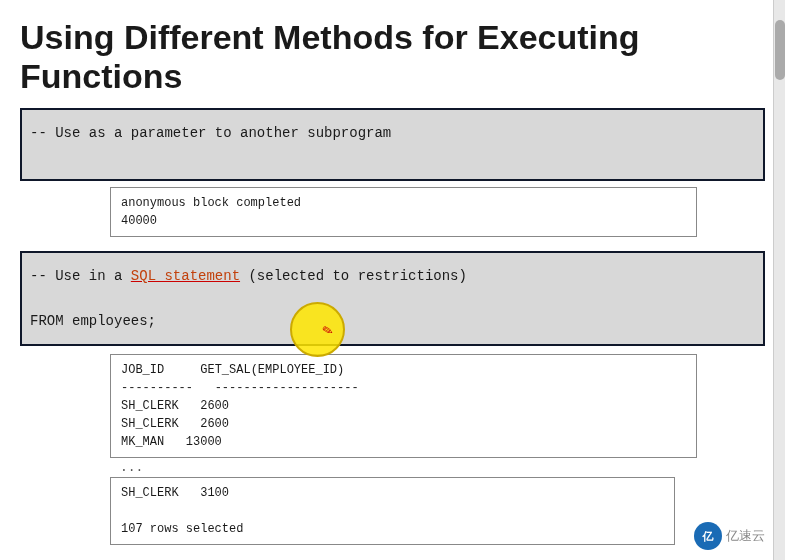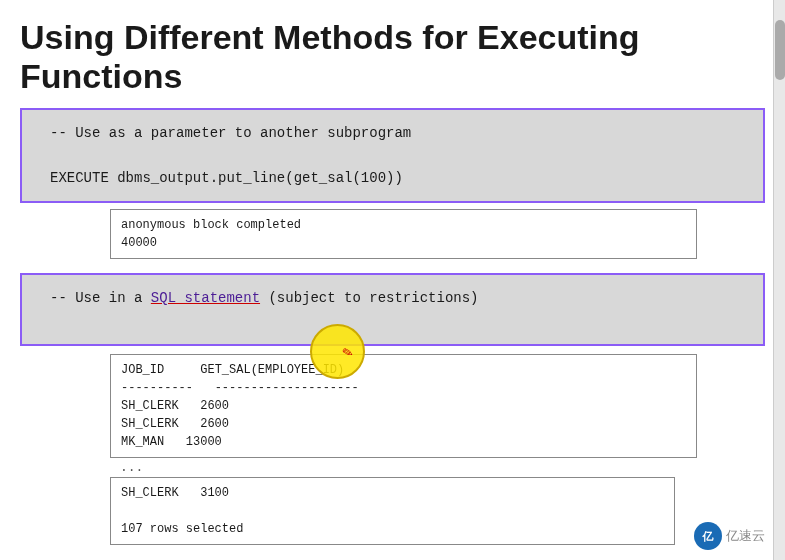--- a/index.html
+++ b/index.html
@@ -27,8 +27,8 @@
     
     .code-block {
       background: #d8d8d8;
-      border: 2px solid #8b5cf6;
-      padding: 12px 28px;
+      border: 2px solid #0f172a;
+      padding: 12px 8px;
       font-family: 'Courier New', Courier, monospace;
       font-size: 14px;
       color: #1a1a1a;

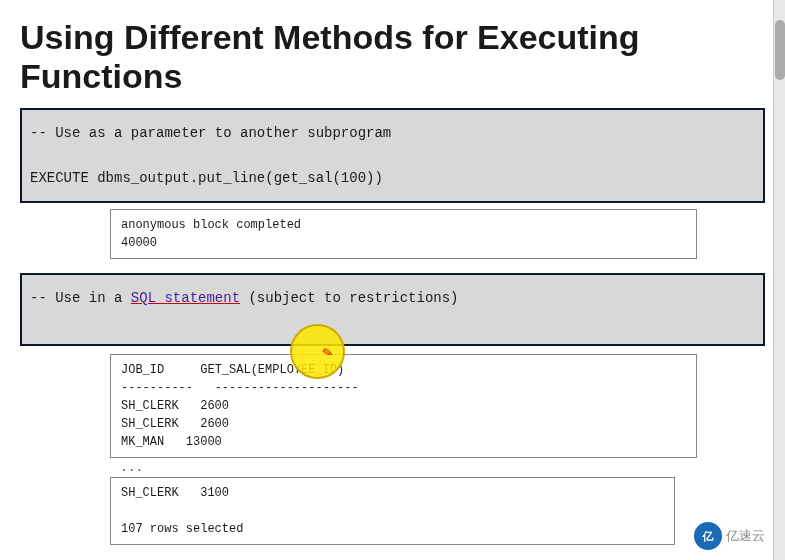--- a/index.html
+++ b/index.html
@@ -156,7 +156,6 @@
   <div class="code-block section-gap">
     <div class="comment">-- Use as a parameter to another subprogram</div>
     <br>
-    <div>EXECUTE dbms_output.put_line(get_sal(100))</div>
   </div>
 
   <div class="output-box">

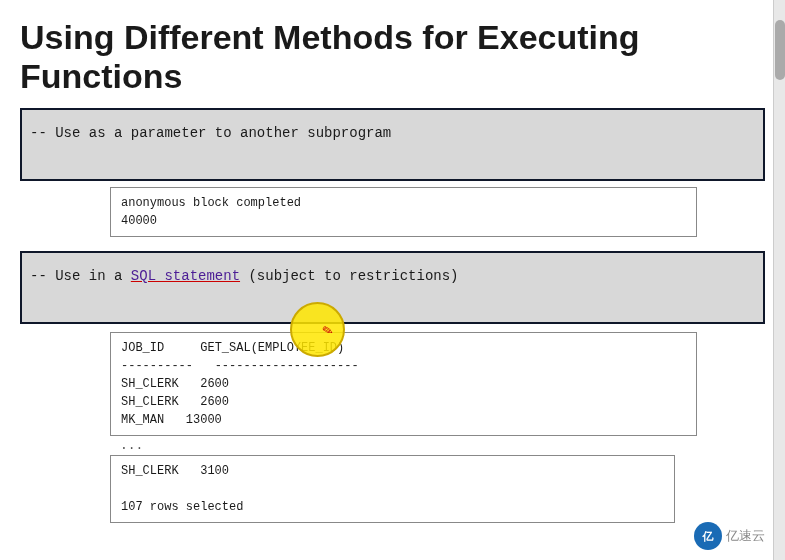--- a/index.html
+++ b/index.html
@@ -58,7 +58,7 @@
     .underline-red {
       text-decoration: underline;
       text-decoration-color: #cc0000;
-      color: #4c1d95;
+      color: #c2410c;
     }
 
     

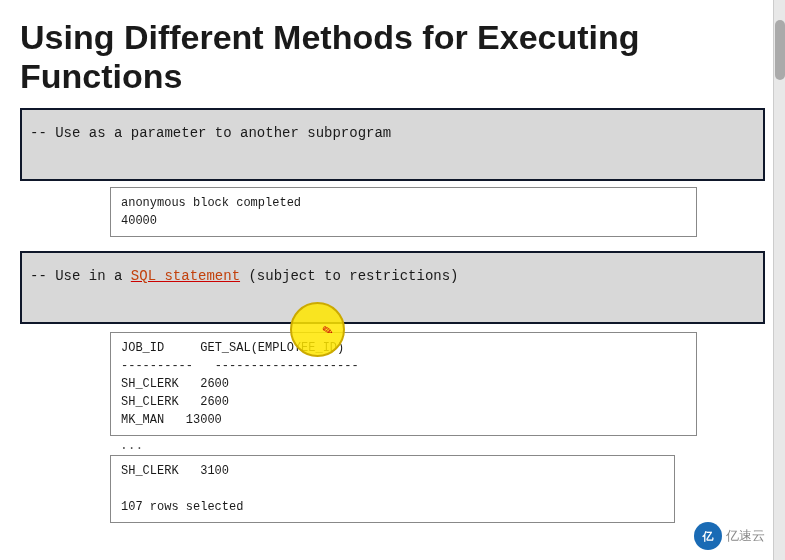--- a/index.html
+++ b/index.html
@@ -165,7 +165,7 @@
 
   <div class="code-block second-section">
     <div class="comment">
-      <span>-- Use in a </span><span class="underline-red">SQL statement</span><span> (subject to restrictions)</span>
+      <span>-- Use in a </span><span class="underline-red">SQL statement</span><span> (selected to restrictions)</span>
     </div>
     <br>
     <div style="position:relative;">

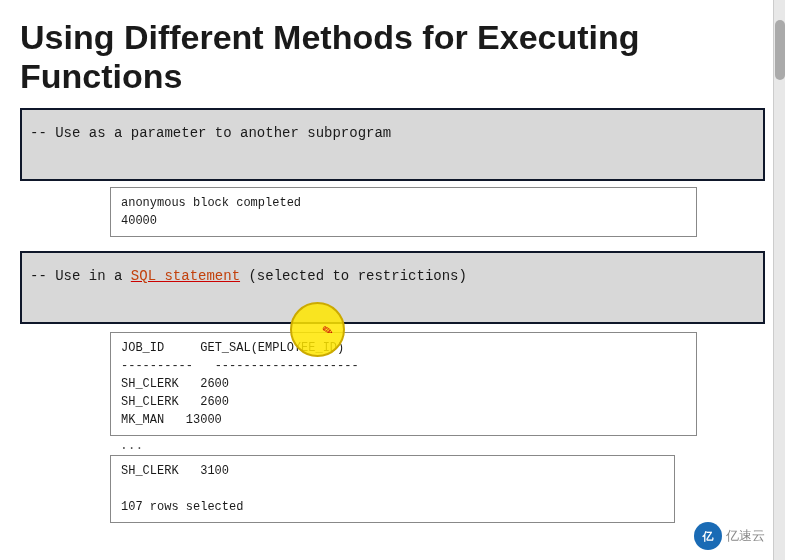--- a/index.html
+++ b/index.html
@@ -175,6 +175,7 @@
         <div style="position:absolute; bottom:10px; right:10px; color:#cc0000; font-size:16px; font-weight:bold; transform:rotate(-15deg);">✎</div>
       </div>
     </div>
+    <div>FROM employees;</div>
   </div>
 
   <div class="output-box" style="margin-bottom:0;">

